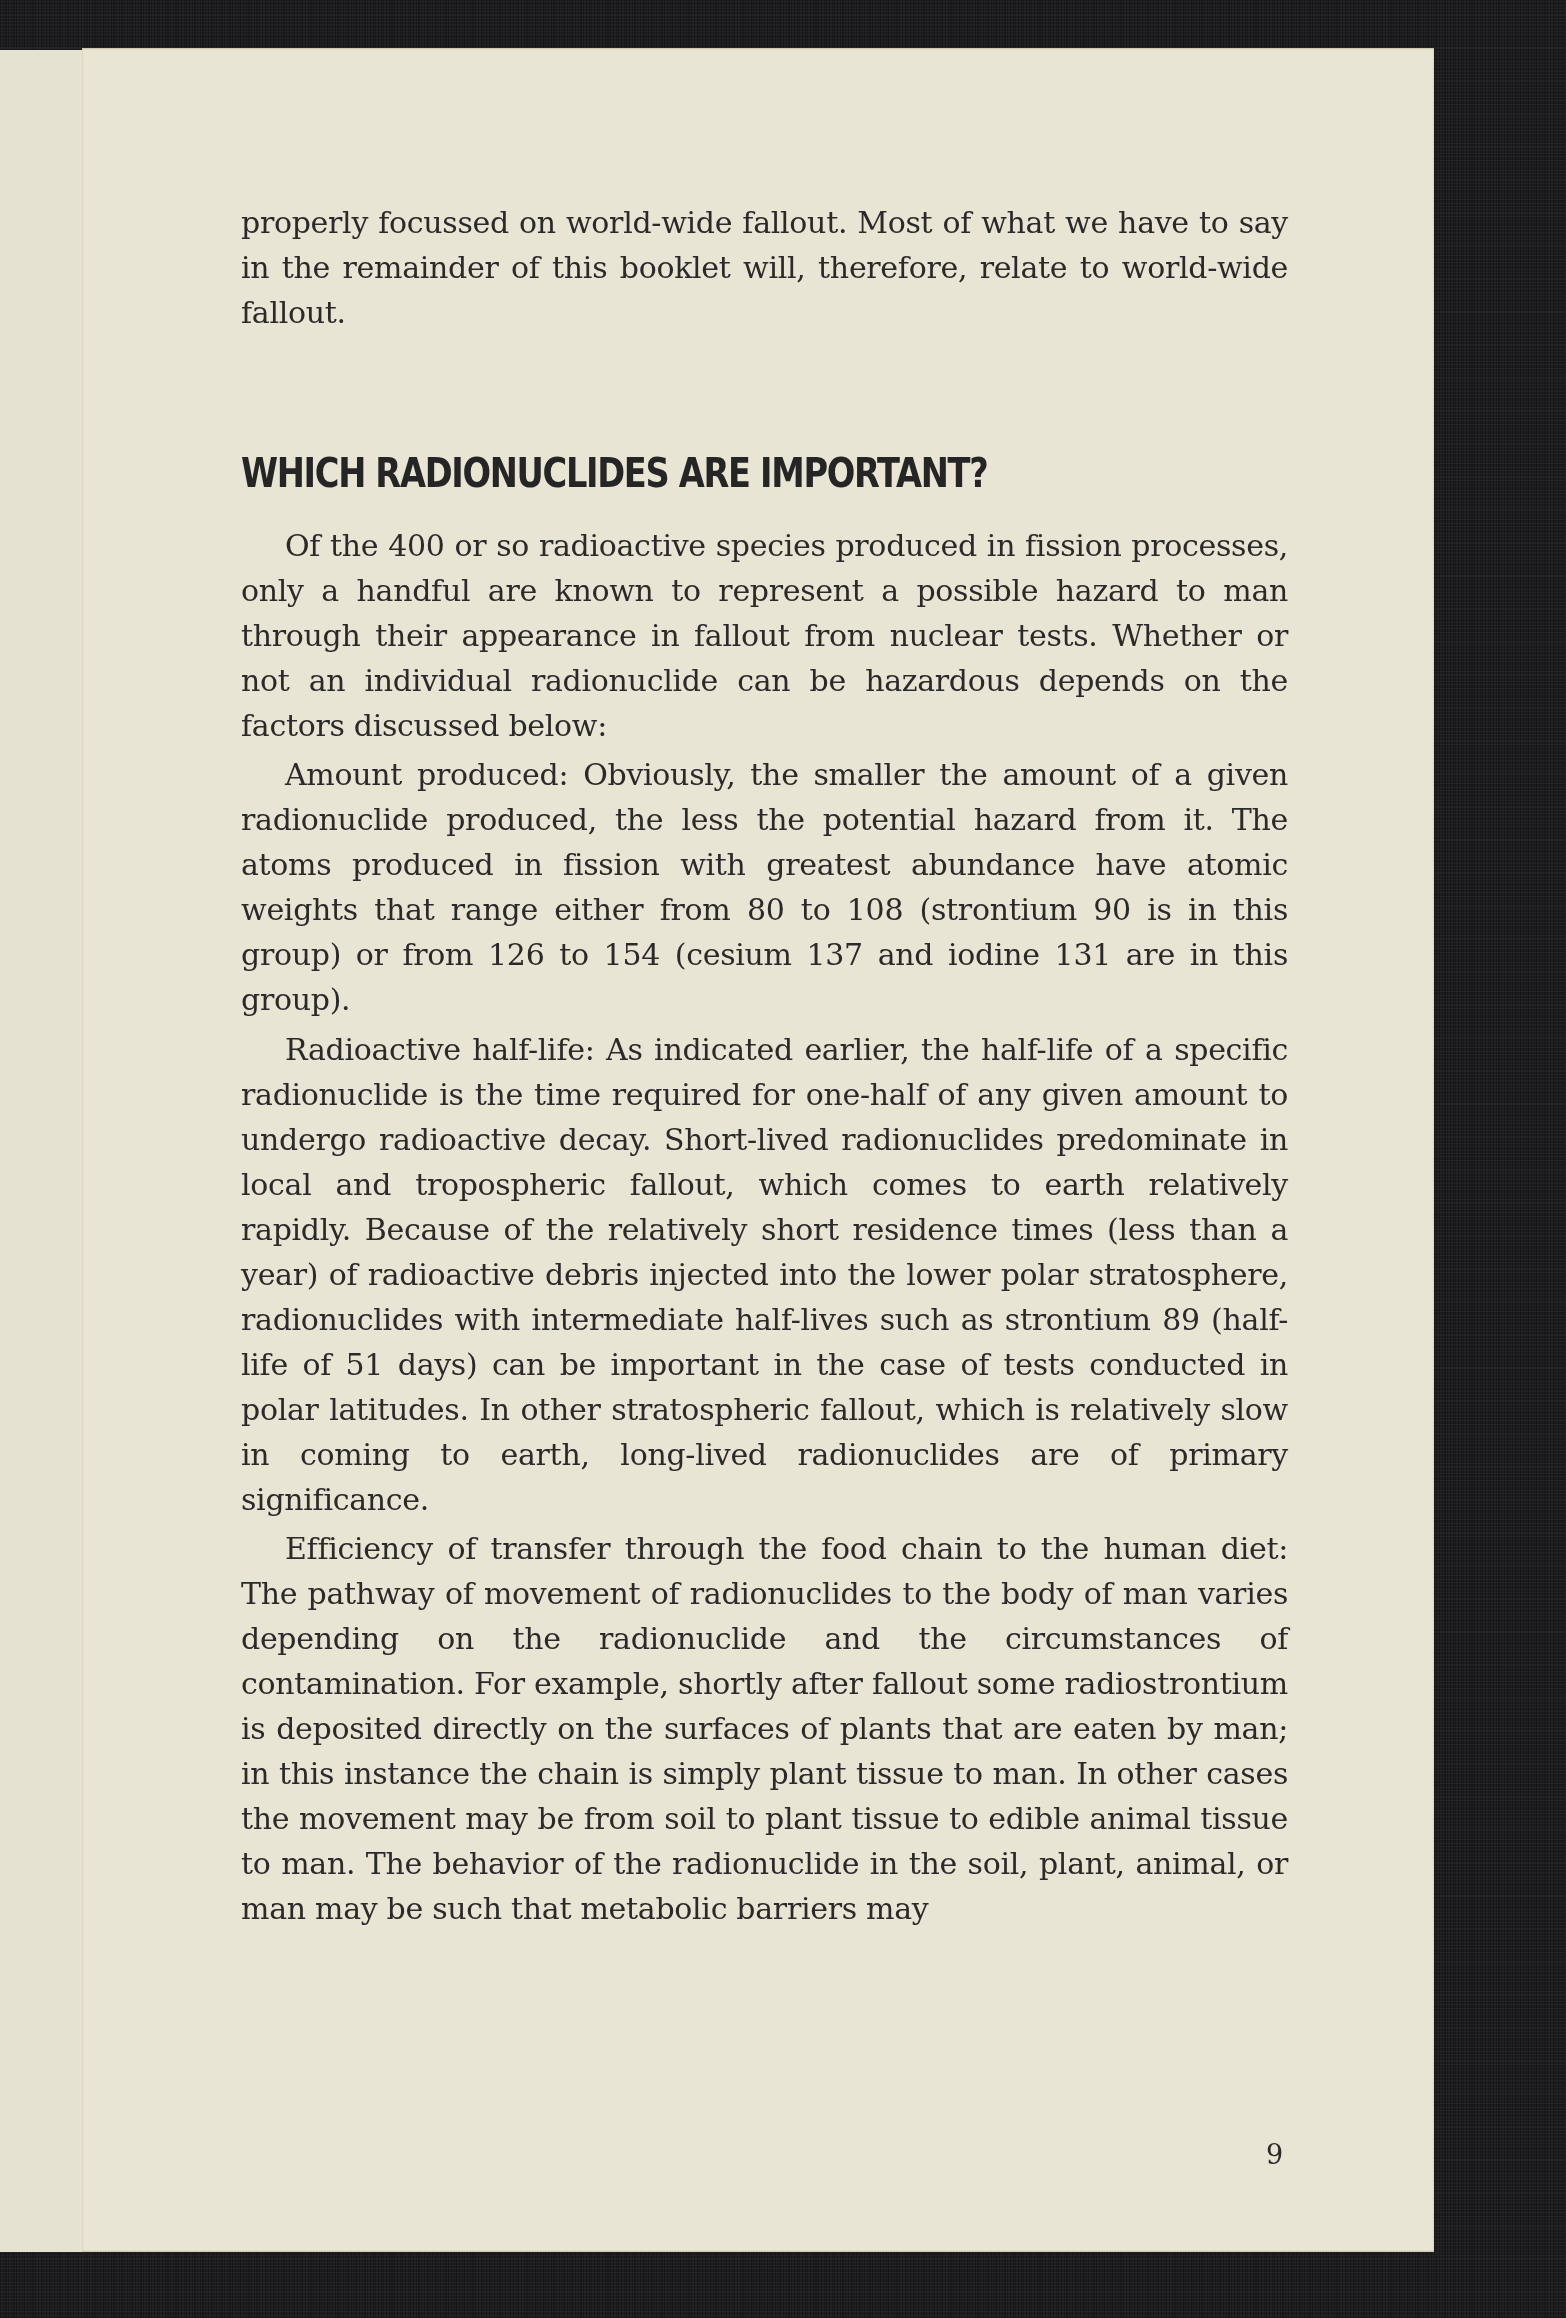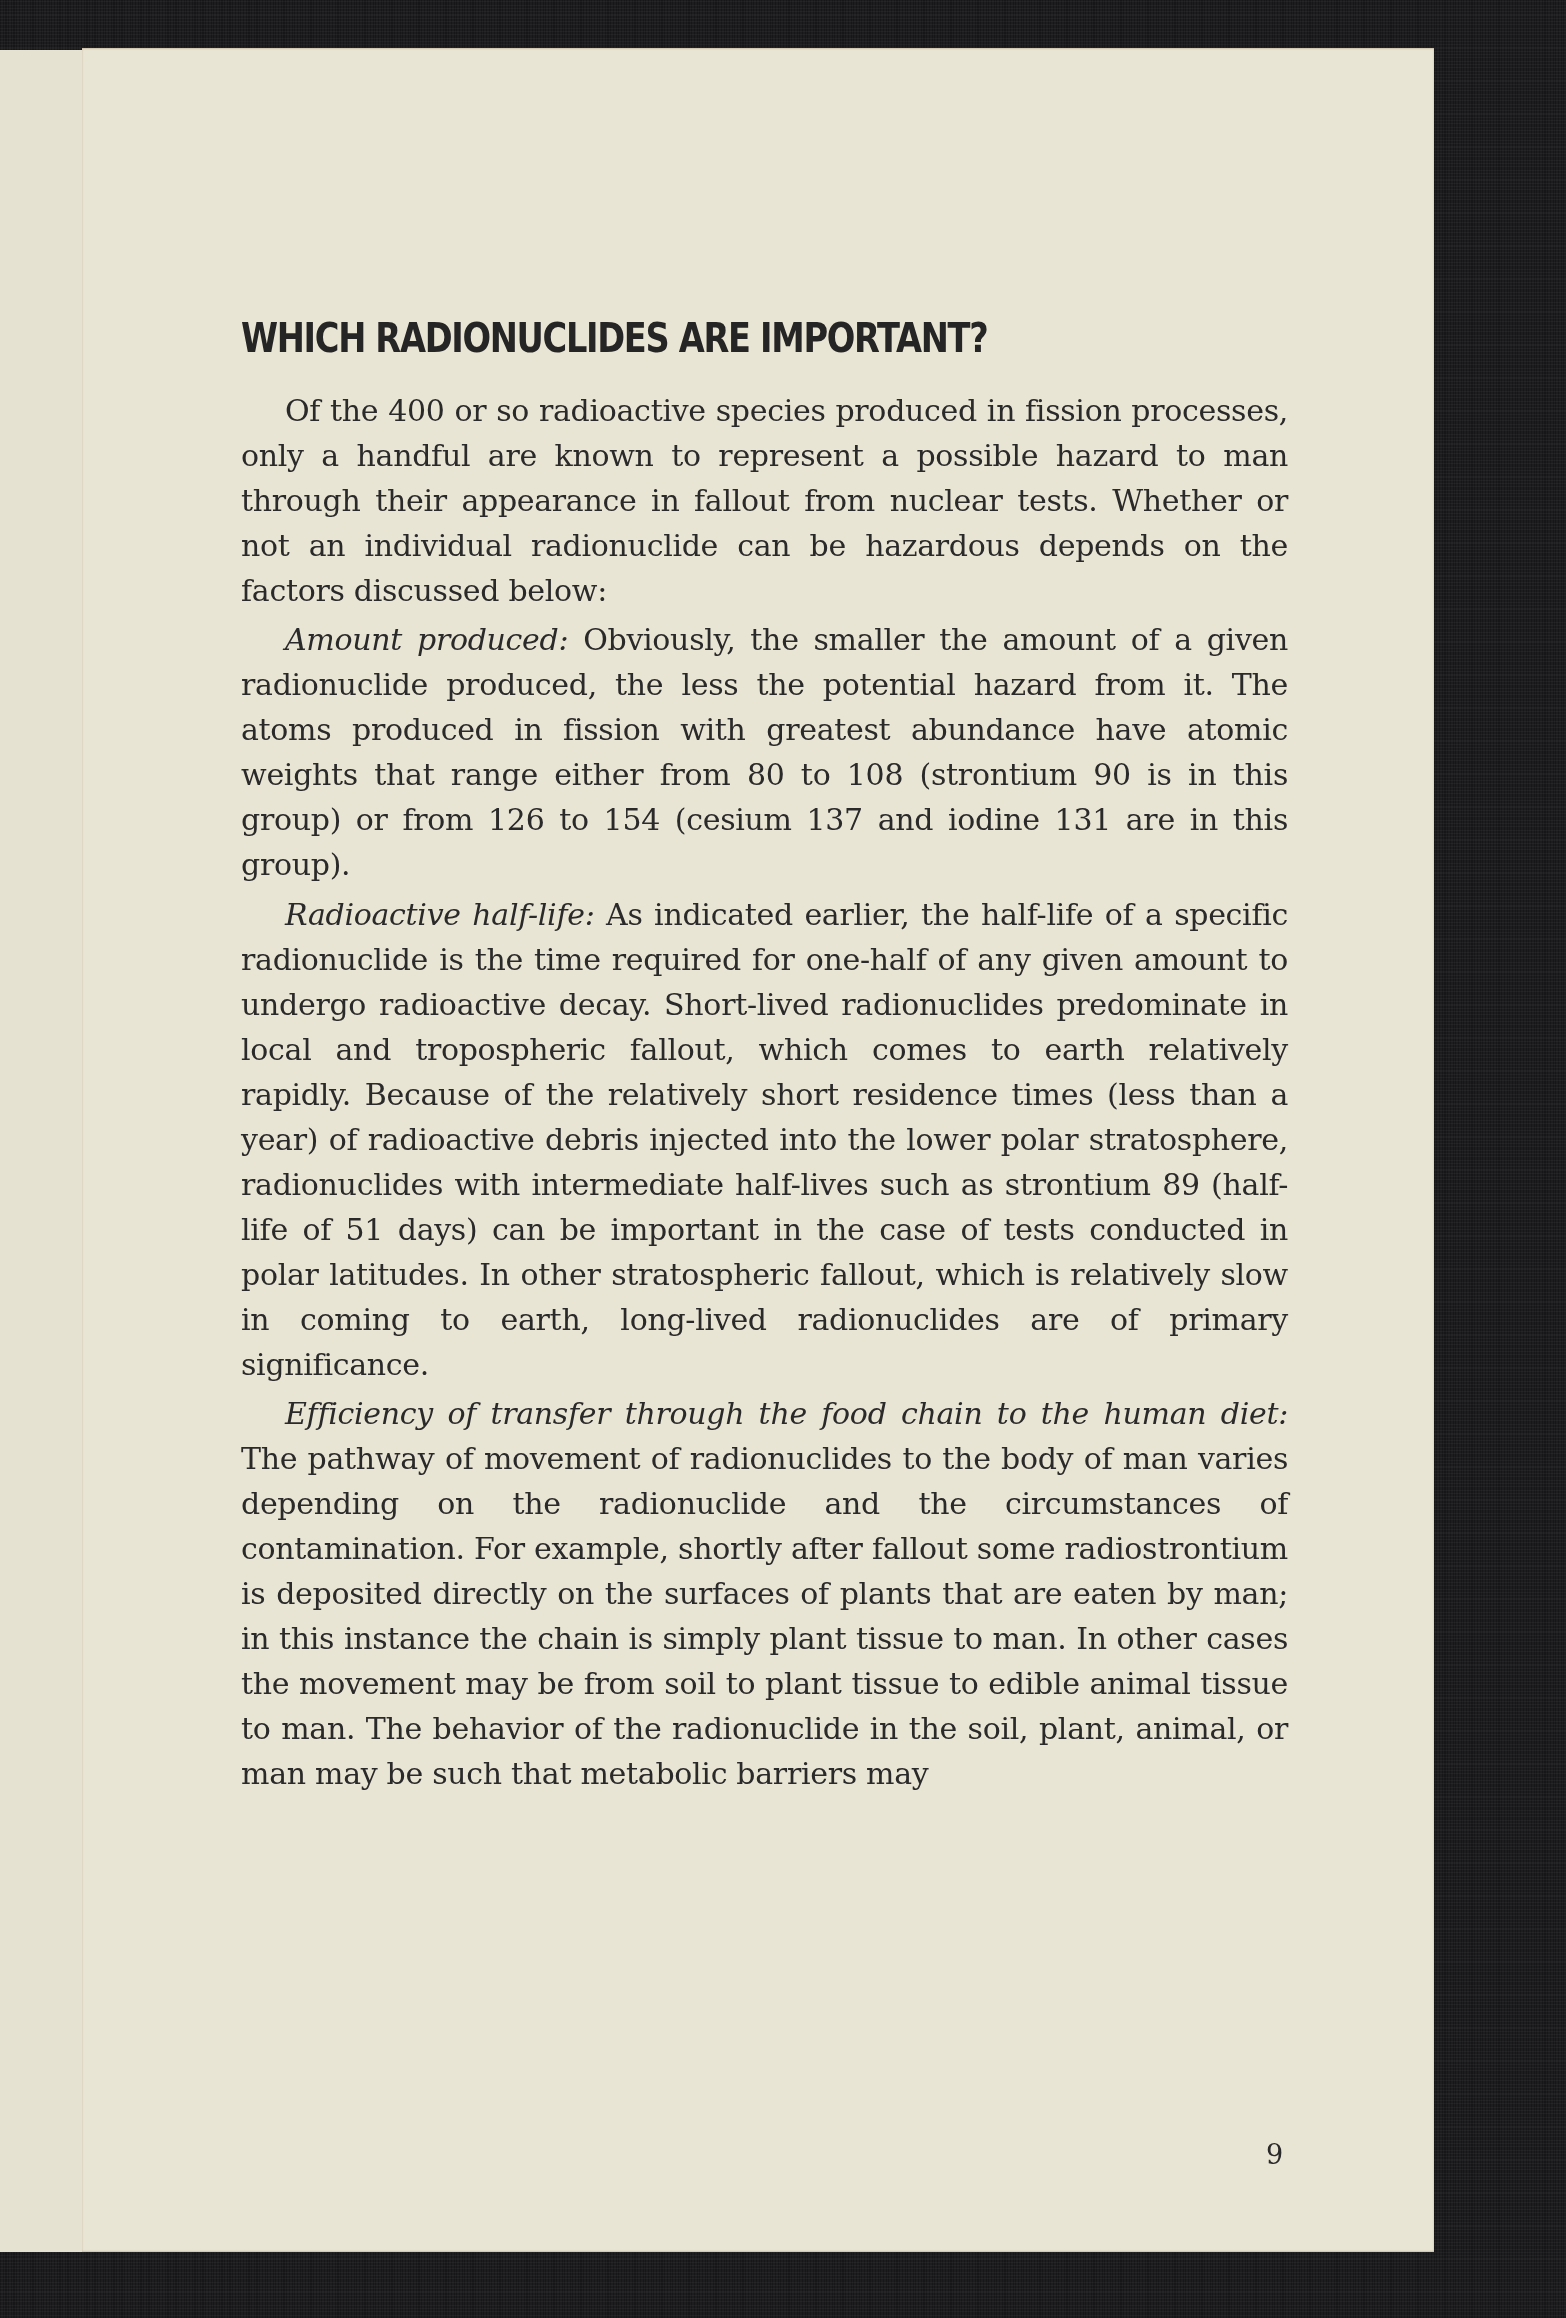--- a/index.html
+++ b/index.html
@@ -55,6 +55,7 @@
 
 <div class="page">
   <div class="content">
+    <p>properly focussed on world-wide fallout. Most of what we have to say in the remainder of this booklet will, therefore, relate to world-wide fallout.</p>
 
     <p class="heading">WHICH RADIONUCLIDES ARE IMPORTANT?</p>
 

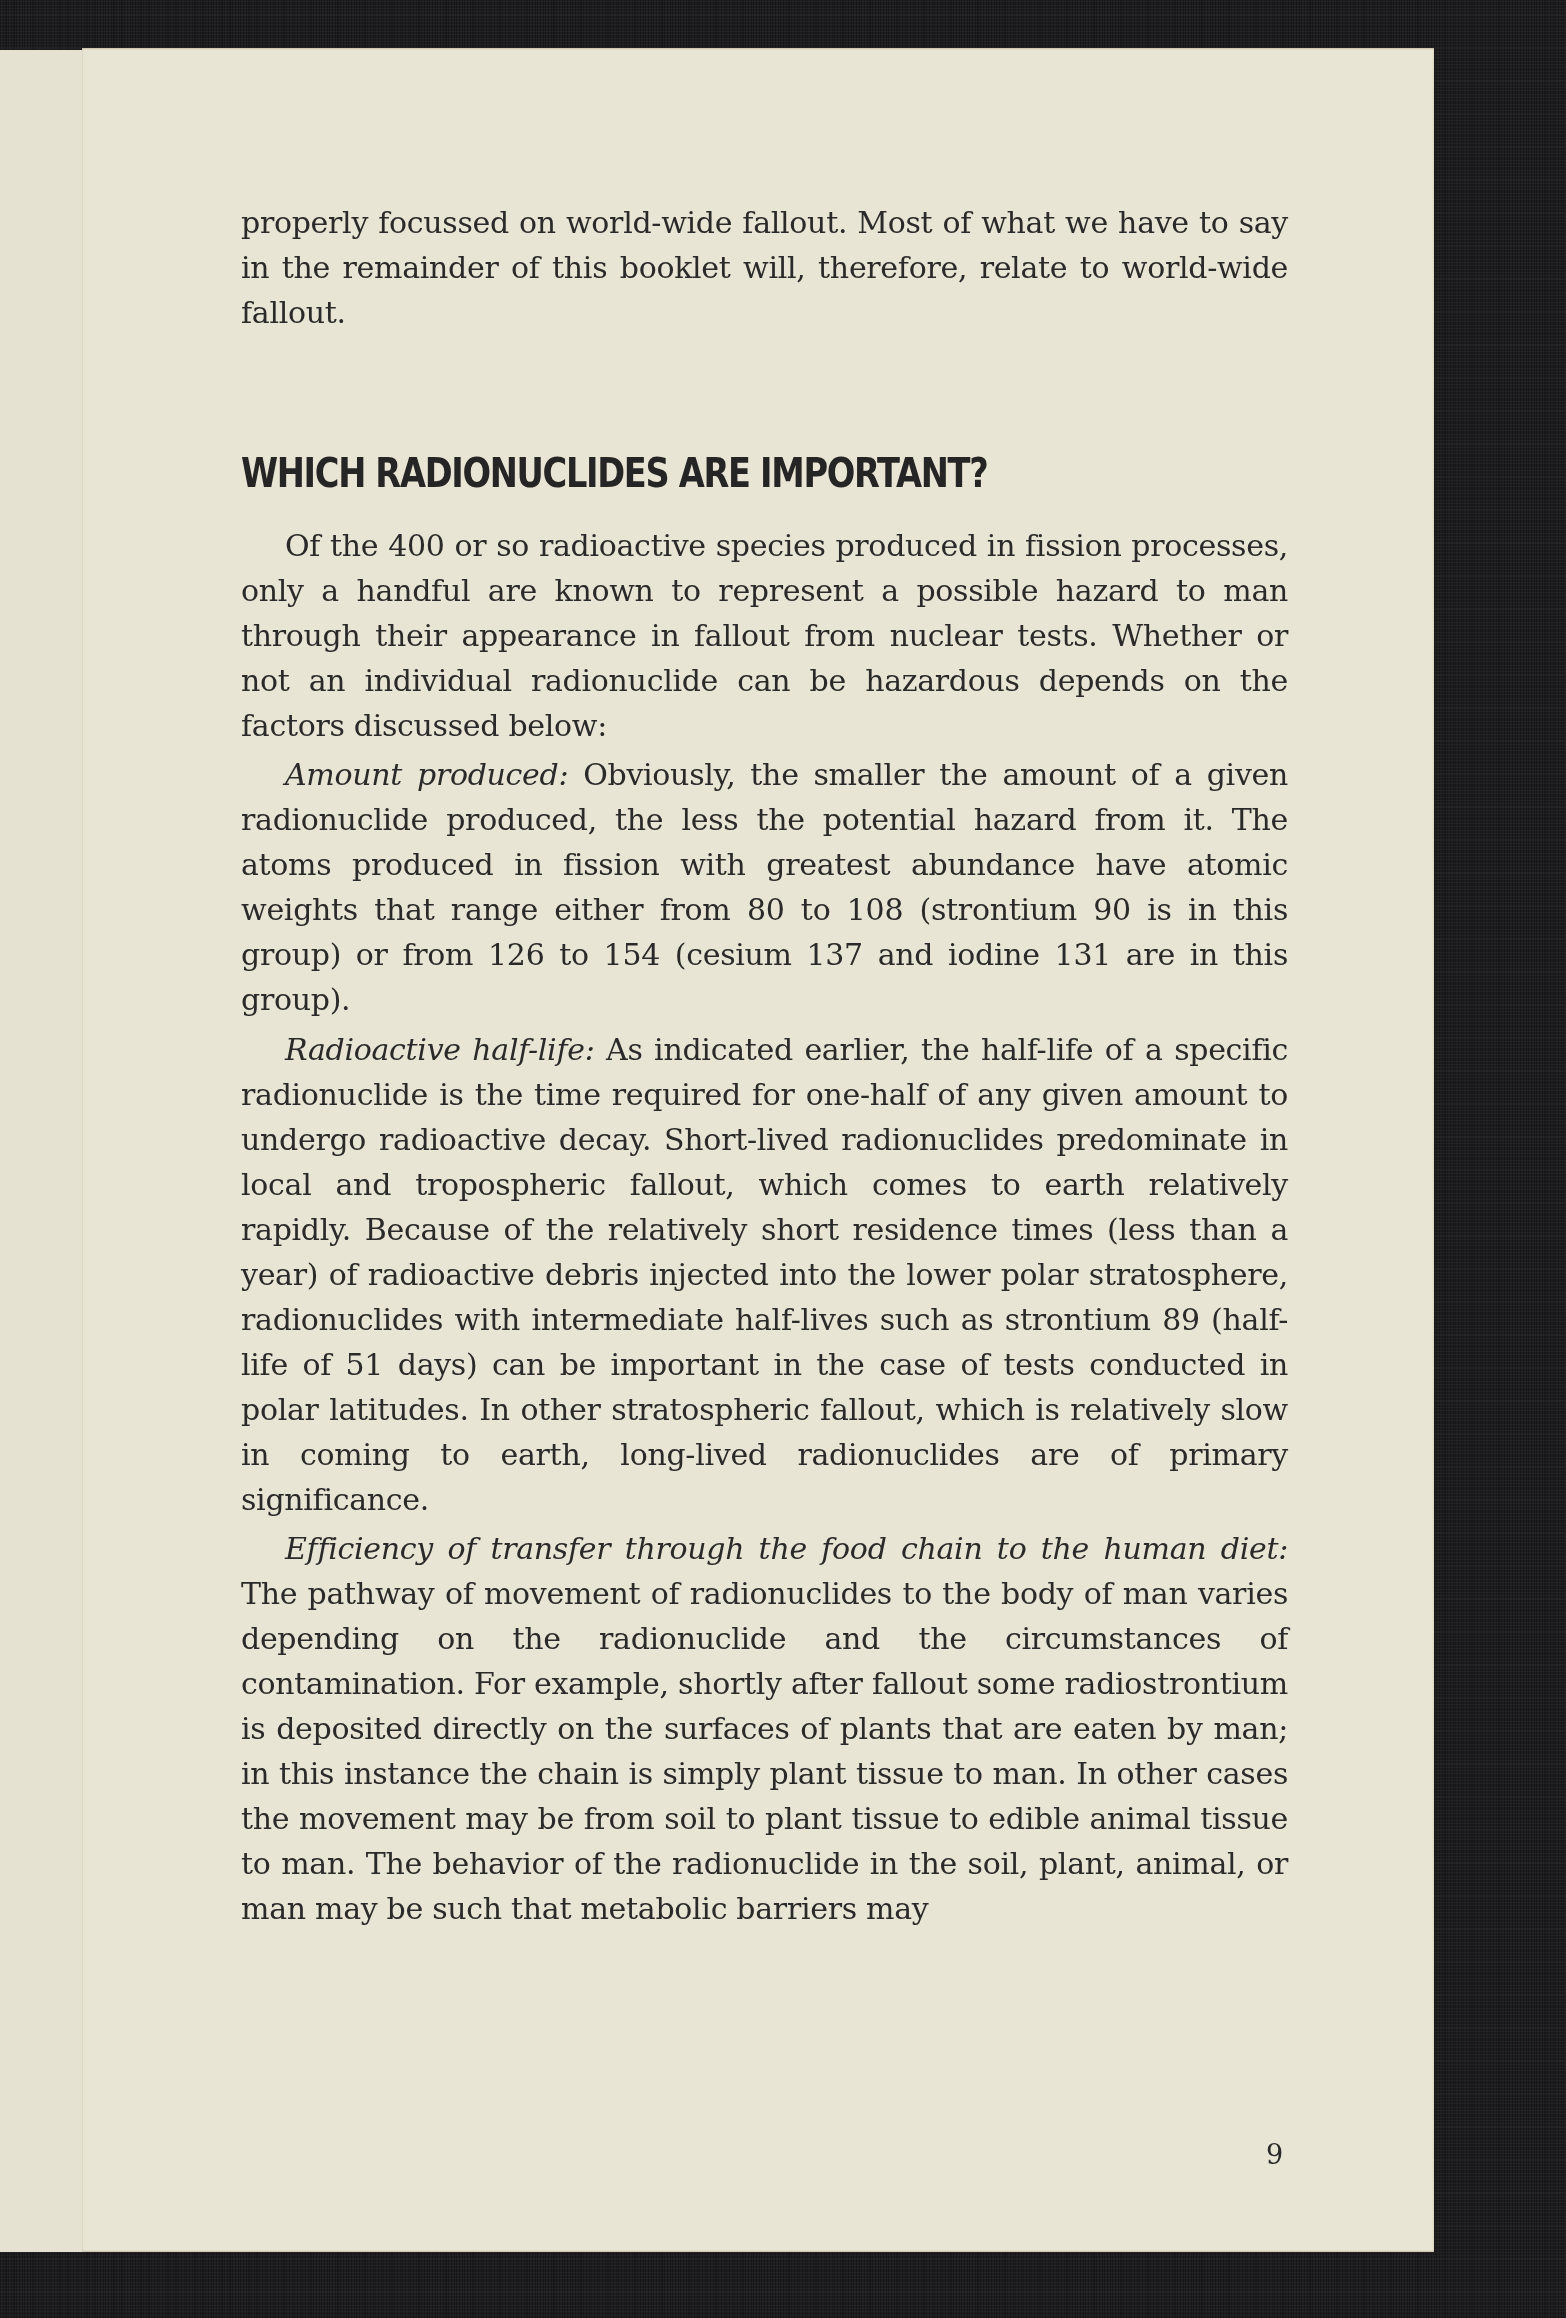--- a/index.html
+++ b/index.html
@@ -42,7 +42,7 @@
       white-space: nowrap;
       text-align: left;
     }
-    .term { font-style: italic; }
+    .term { }
     .page-number {
       position: absolute; left: 1184px; top: 2091px;
       font-size: 27px; color: #2b2a2a;

